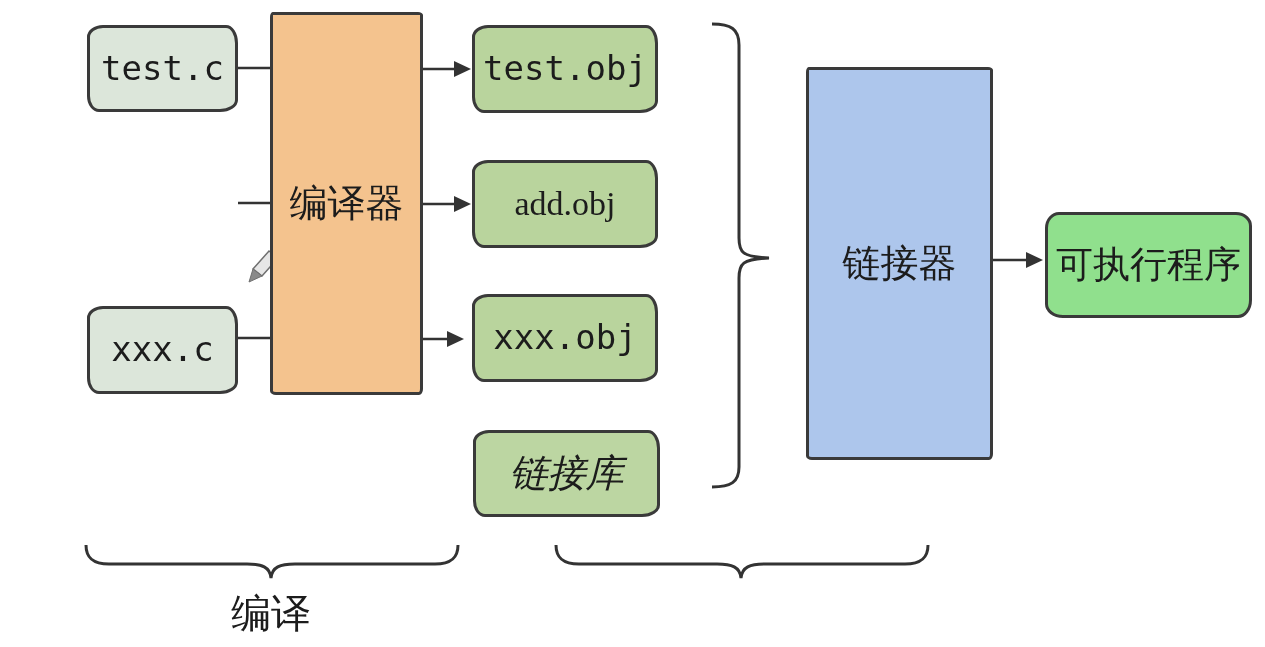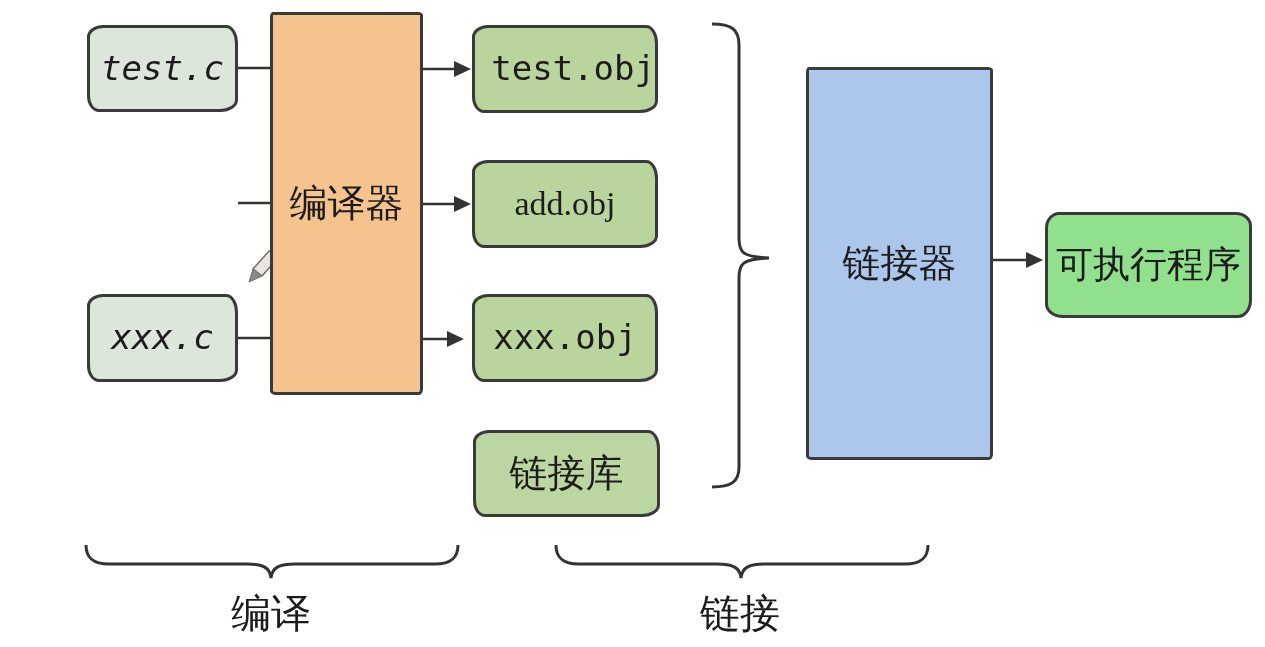--- a/index.html
+++ b/index.html
@@ -51,7 +51,7 @@
     font-family: "DejaVu Sans", "Liberation Sans", sans-serif;
     font-size: 38px;
   }
-  .src-box  { background: var(--source-box-fill, #dce6da); width: 151px; height: 87px; left: 87px; font-style: italic; }
+  .src-box  { background: var(--source-box-fill, #dce6da); width: 151px; height: 87px; left: 87px; }
   #src-test { top: 25px; }
   #src-add  { top: 160px; }
   #src-xxx  { top: 294px; height: 88px; }

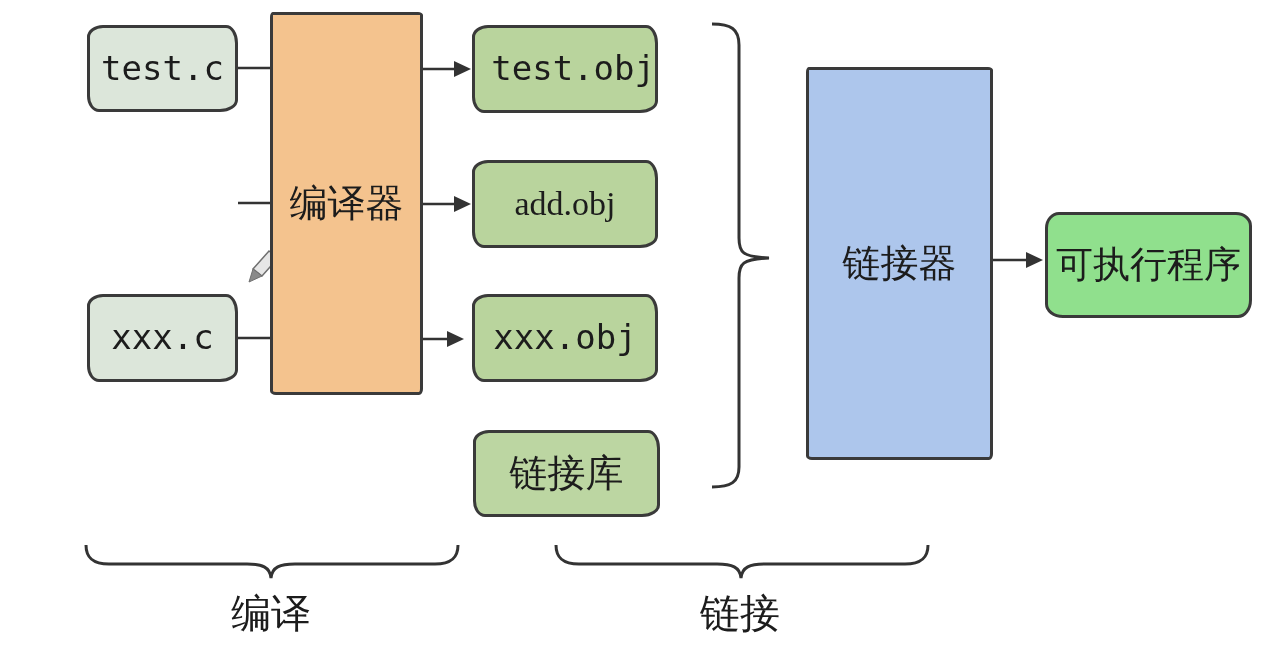--- a/index.html
+++ b/index.html
@@ -61,7 +61,7 @@
     left: 270px; top: 12px; width: 153px; height: 383px;
   }
   .obj-box { background: var(--object-box-fill, #b9d49d); width: 186px; height: 88px; left: 472px; }
-  #obj-test { top: 25px; align-items: flex-end; }
+  #obj-test { top: 25px; }
   #obj-add  { top: 160px; font-family: Liberation Serif, serif; }
   #obj-xxx  { top: 294px; text-align: center; }
 

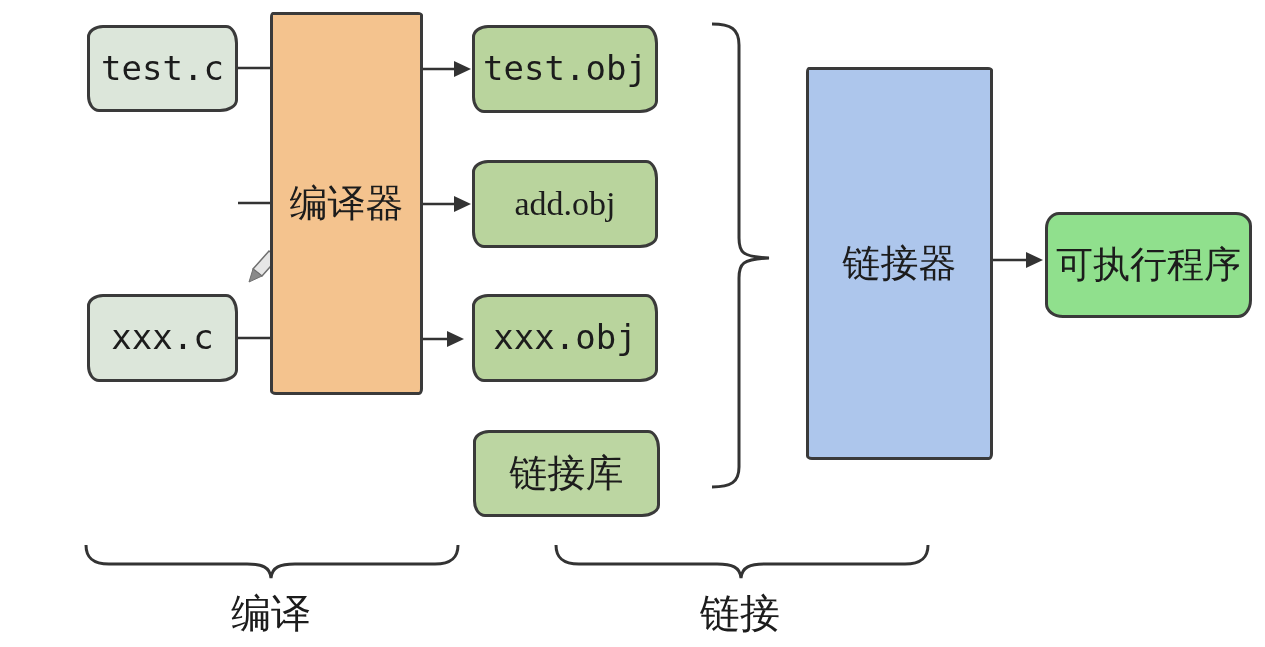--- a/index.html
+++ b/index.html
@@ -54,7 +54,7 @@
   .src-box  { background: var(--source-box-fill, #dce6da); width: 151px; height: 87px; left: 87px; }
   #src-test { top: 25px; }
   #src-add  { top: 160px; }
-  #src-xxx  { top: 294px; height: 88px; }
+  #src-xxx  { top: 306px; height: 88px; }
 
   #compiler-box {
     background: var(--compiler-box-fill, #f4c38e);

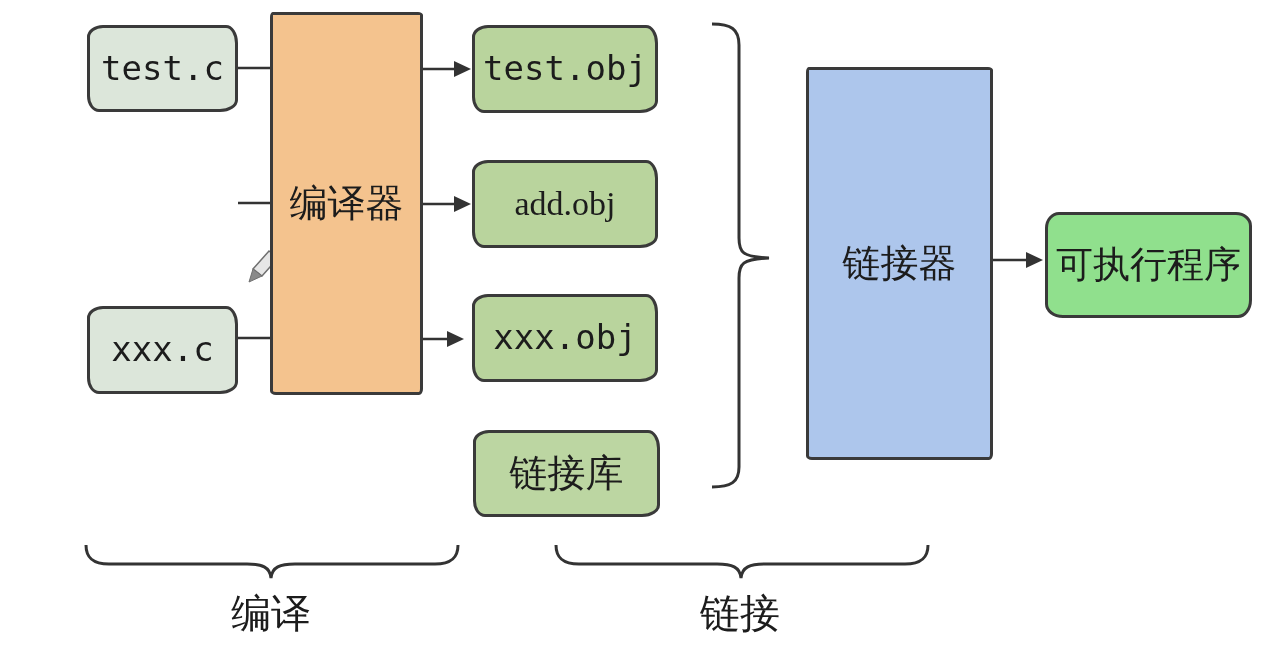--- a/index.html
+++ b/index.html
@@ -67,7 +67,7 @@
 
   #library-box {
     background: var(--library-box-fill, #bcd6a2);
-    left: 473px; top: 430px; width: 187px; height: 87px;
+    left: 473px; top: 430px; width: 187px; height: 87px; font-style: italic;
   }
   #linker-box {
     background: var(--linker-box-fill, #adc6ec);

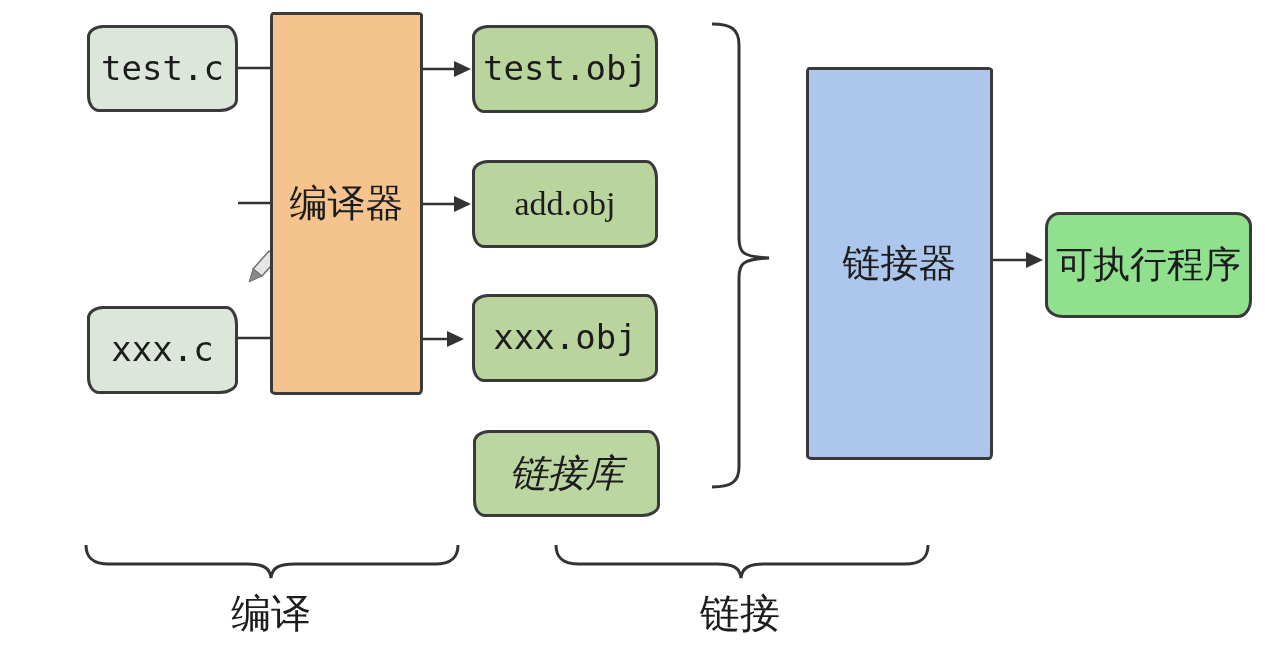--- a/index.html
+++ b/index.html
@@ -160,7 +160,6 @@
   </div>
 
   <div class="stage-label" id="label-compile">编译</div>
-  <div class="stage-label" id="label-link">链接</div>
 
 </div>
 

